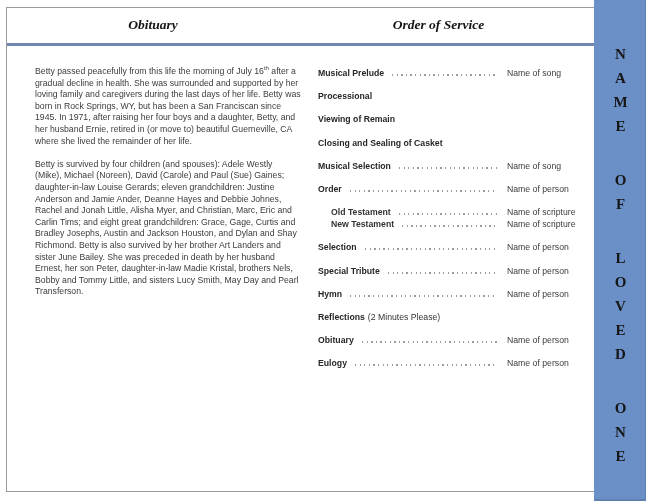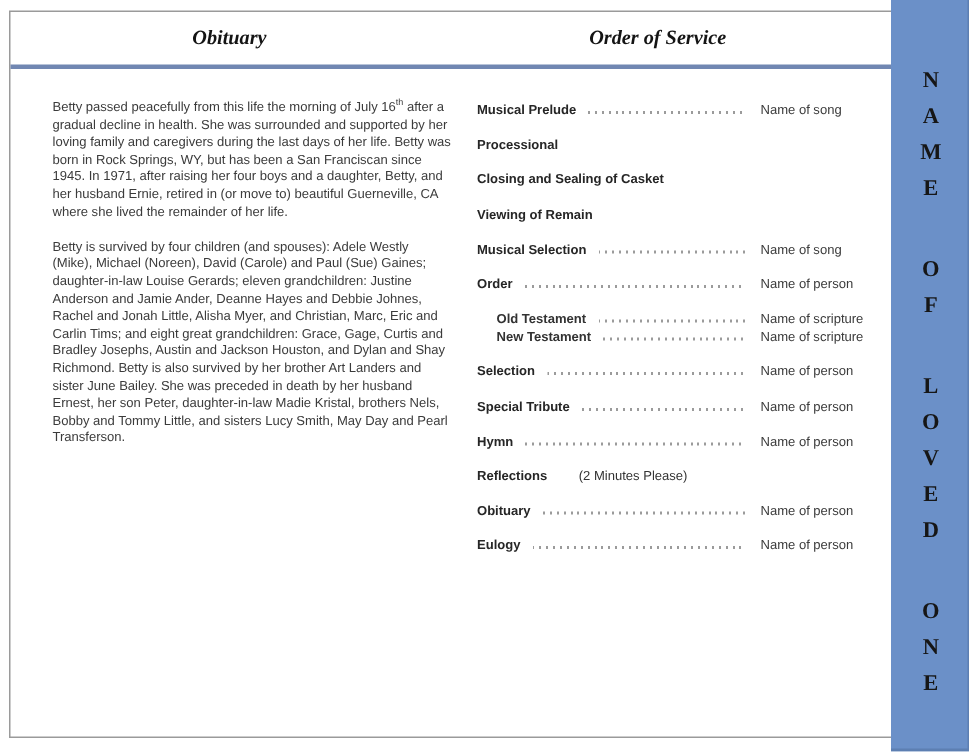--- a/index.html
+++ b/index.html
@@ -93,10 +93,10 @@
     <span class="svc-label">Processional</span>
   </div>
   <div class="svc-row">
-    <span class="svc-label">Closing and Sealing of Casket</span>
+    <span class="svc-label">Viewing of Remain</span>
   </div>
   <div class="svc-row">
-    <span class="svc-label">Viewing of Remain</span>
+    <span class="svc-label">Closing and Sealing of Casket</span>
   </div>
   <div class="svc-row">
     <span class="svc-label">Musical Selection</span>

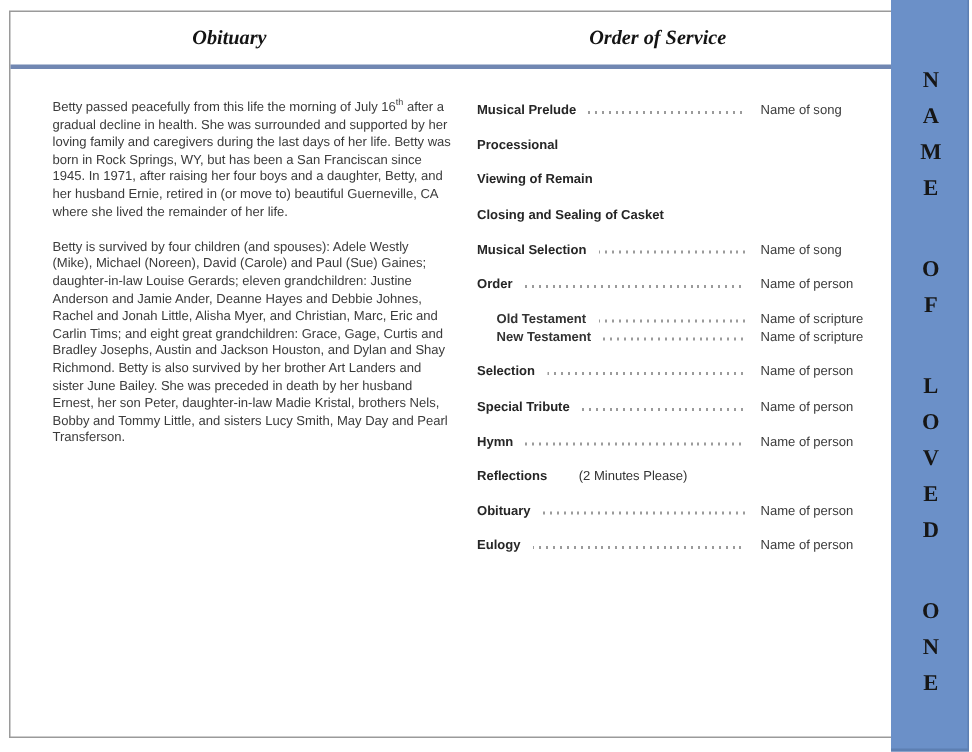--- a/index.html
+++ b/index.html
@@ -48,7 +48,7 @@
   .svc-row.sub { padding-left:13px; }
   .svc-label { font-weight:700; color:#262626; }
   .svc-row.sub .svc-label { font-weight:700; color:#333; }
-  .svc-note { font-weight:400; margin-left:21px; }
+  .svc-note { font-weight:400; margin-left:3px; }
   .leader {
     flex:1; height:2px; margin:0 10px 2px 8px;
     background:repeating-linear-gradient(90deg,#9b9b9b 0 1.3px,transparent 1.3px 4.6px);

